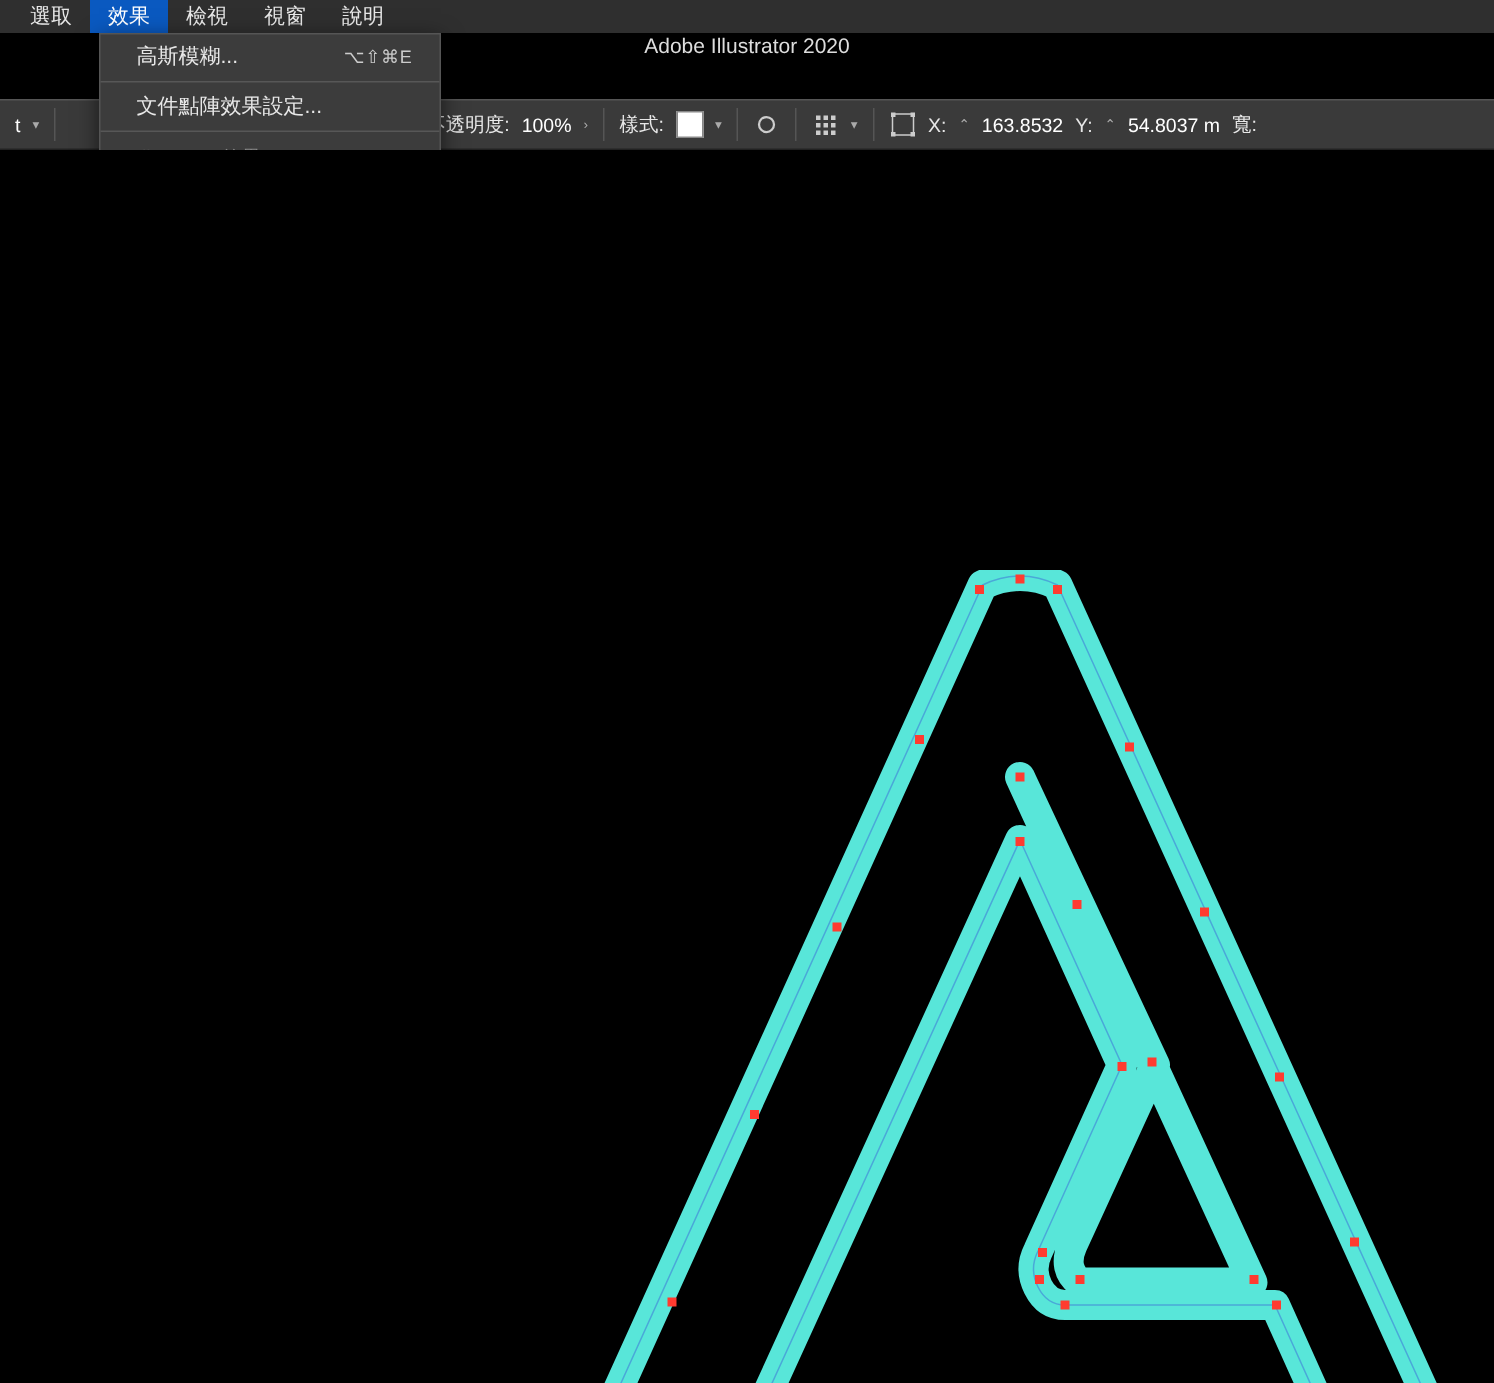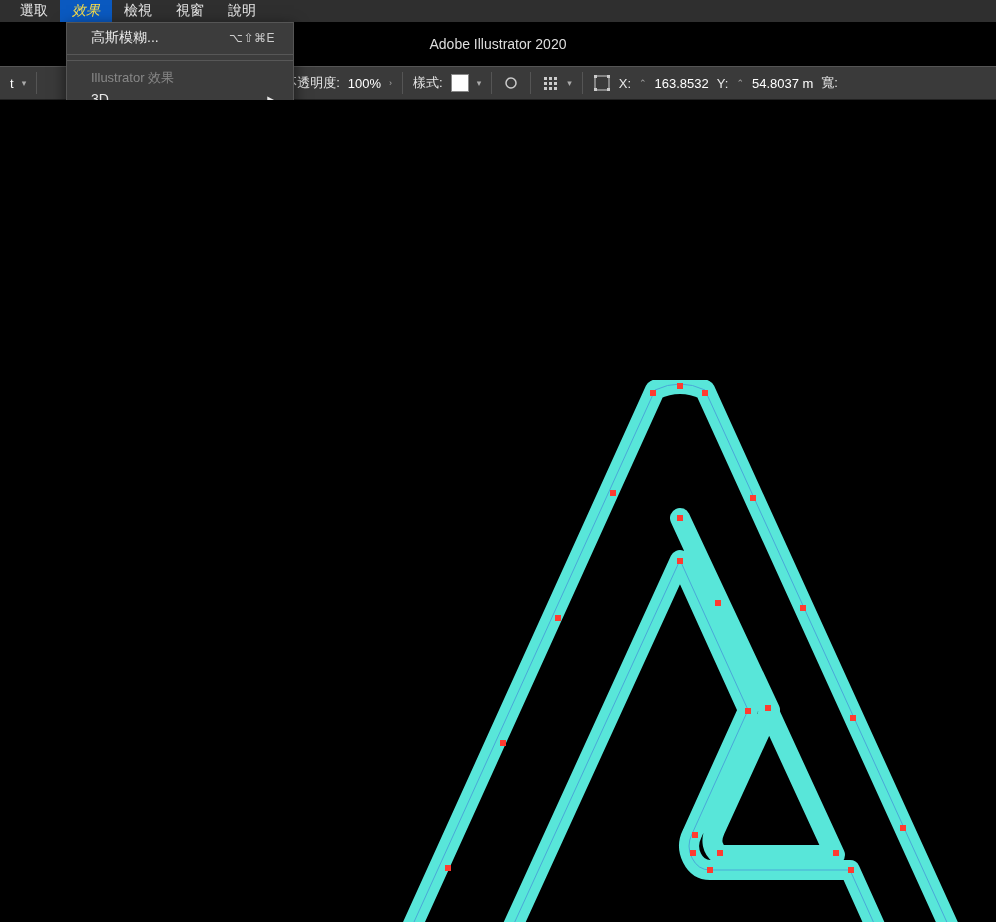--- a/index.html
+++ b/index.html
@@ -27,8 +27,7 @@
     }
     .menubar-item.active {
       background: #0a59c0;
-      color: #fde047;
-      font-style: italic;
+      color: #ffffff;
     }
     .app-title {
       position: absolute;

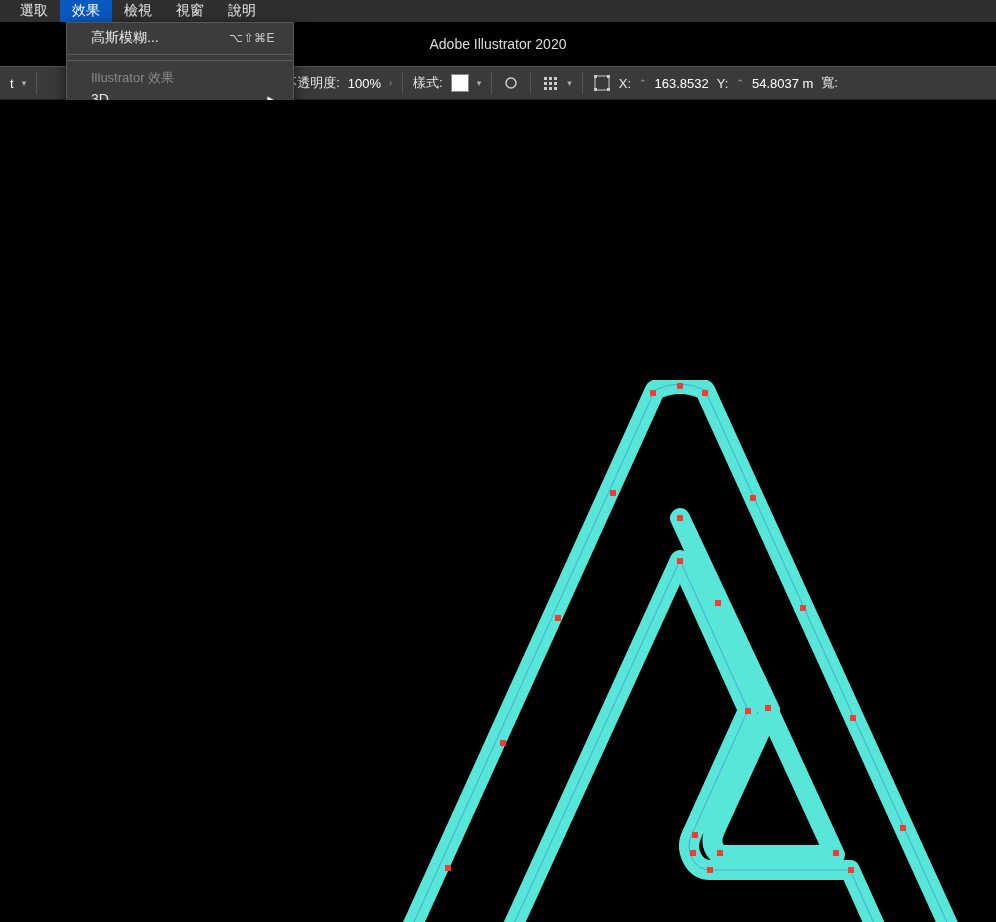--- a/index.html
+++ b/index.html
@@ -31,7 +31,7 @@
     }
     .app-title {
       position: absolute;
-      top: 36px;
+      top: 22px;
       width: 100%;
       text-align: center;
       font-size: 14px;

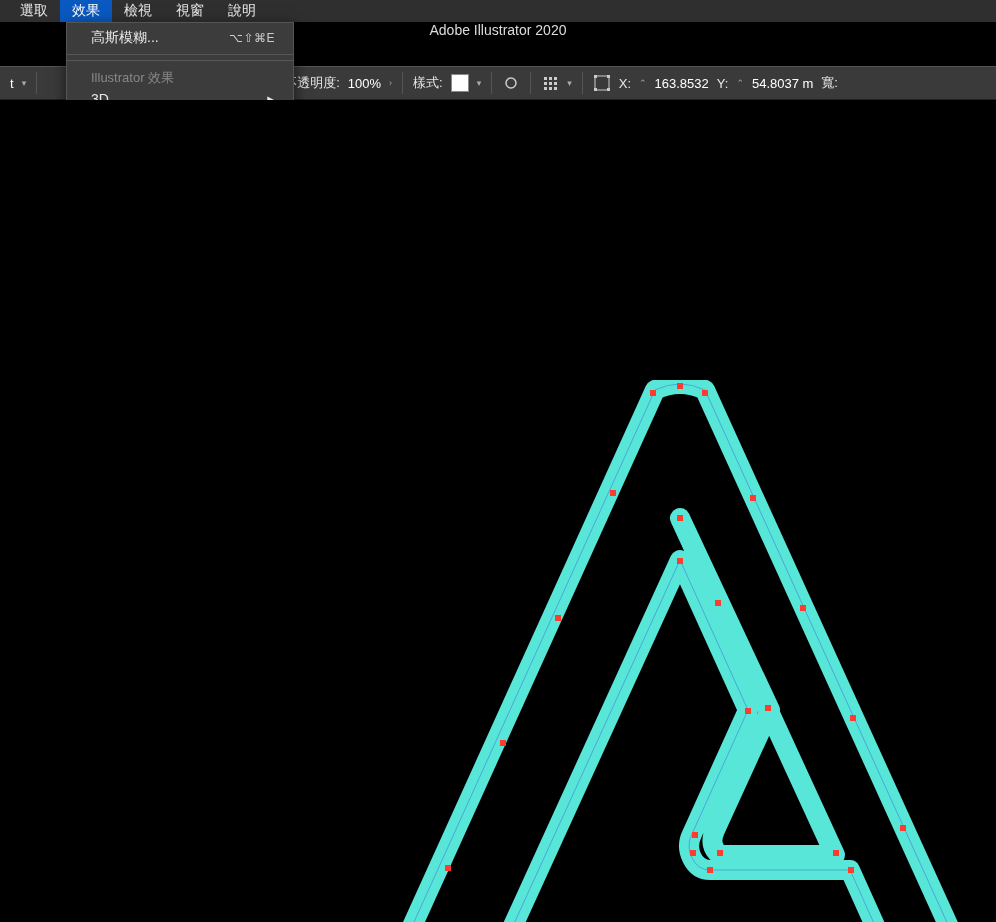--- a/index.html
+++ b/index.html
@@ -172,6 +172,9 @@
     <span class="shortcut">⌥⇧⌘E</span>
   </div>
   <div class="menu-separator"></div>
+  <div class="menu-row">
+    <span>文件點陣效果設定...</span>
+  </div>
   <div class="menu-separator"></div>
   <div class="menu-row heading">
     <span>Illustrator 效果</span>

